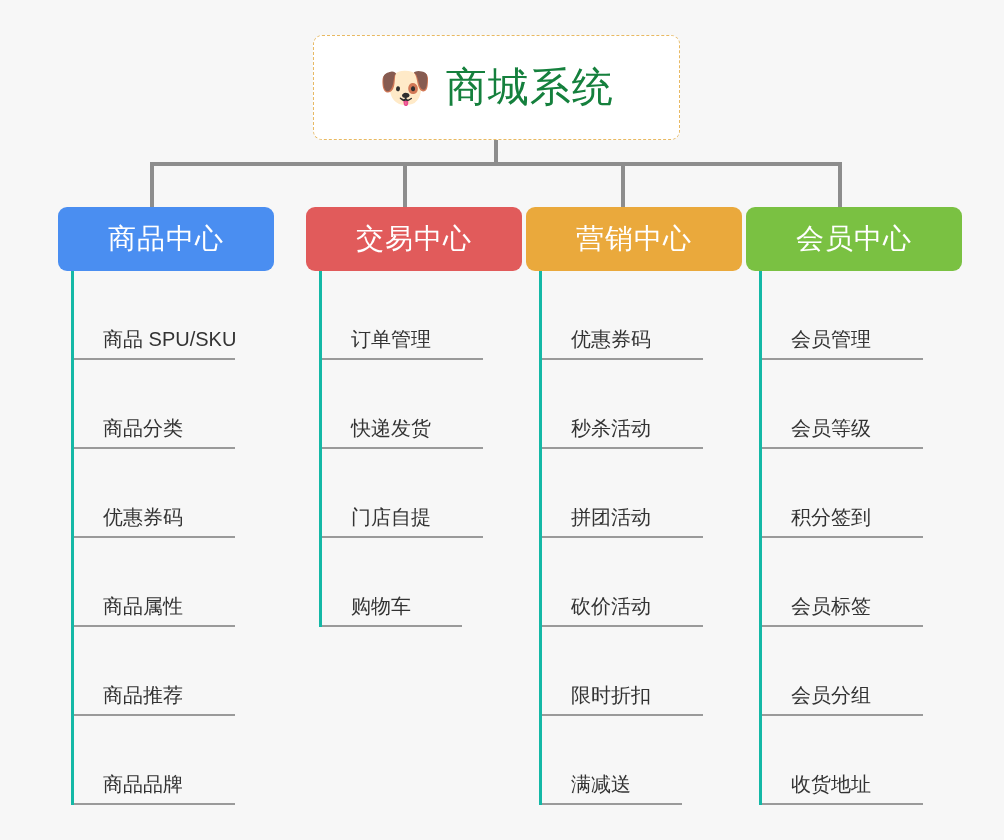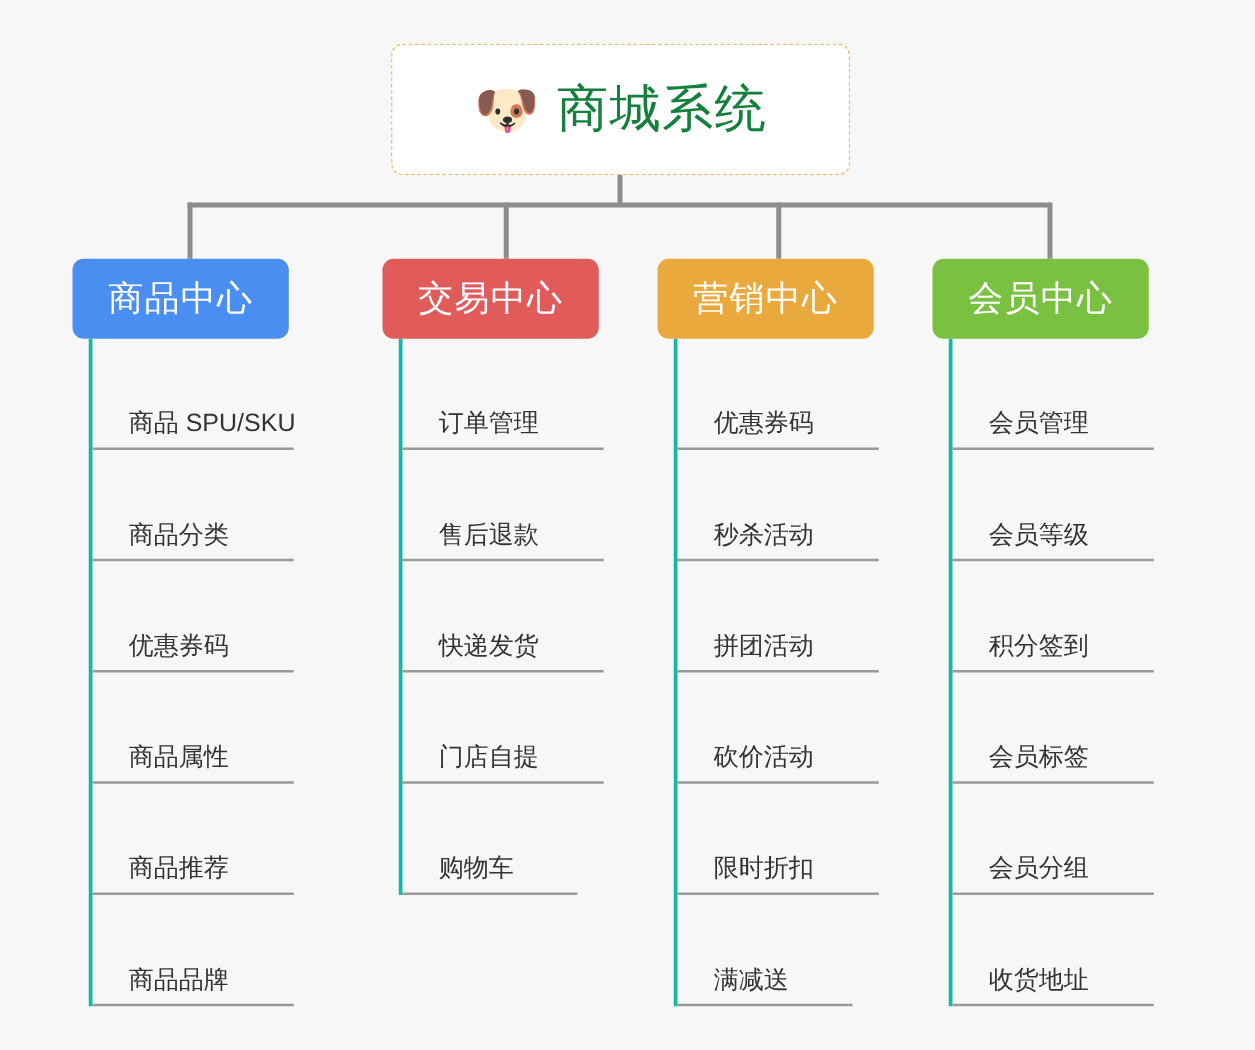--- a/index.html
+++ b/index.html
@@ -78,7 +78,7 @@
     top: 207px;
   }
   .branch-header {
-    width: 173px;
+    width: 216px;
     height: 64px;
     border-radius: 9px;
     display: flex;

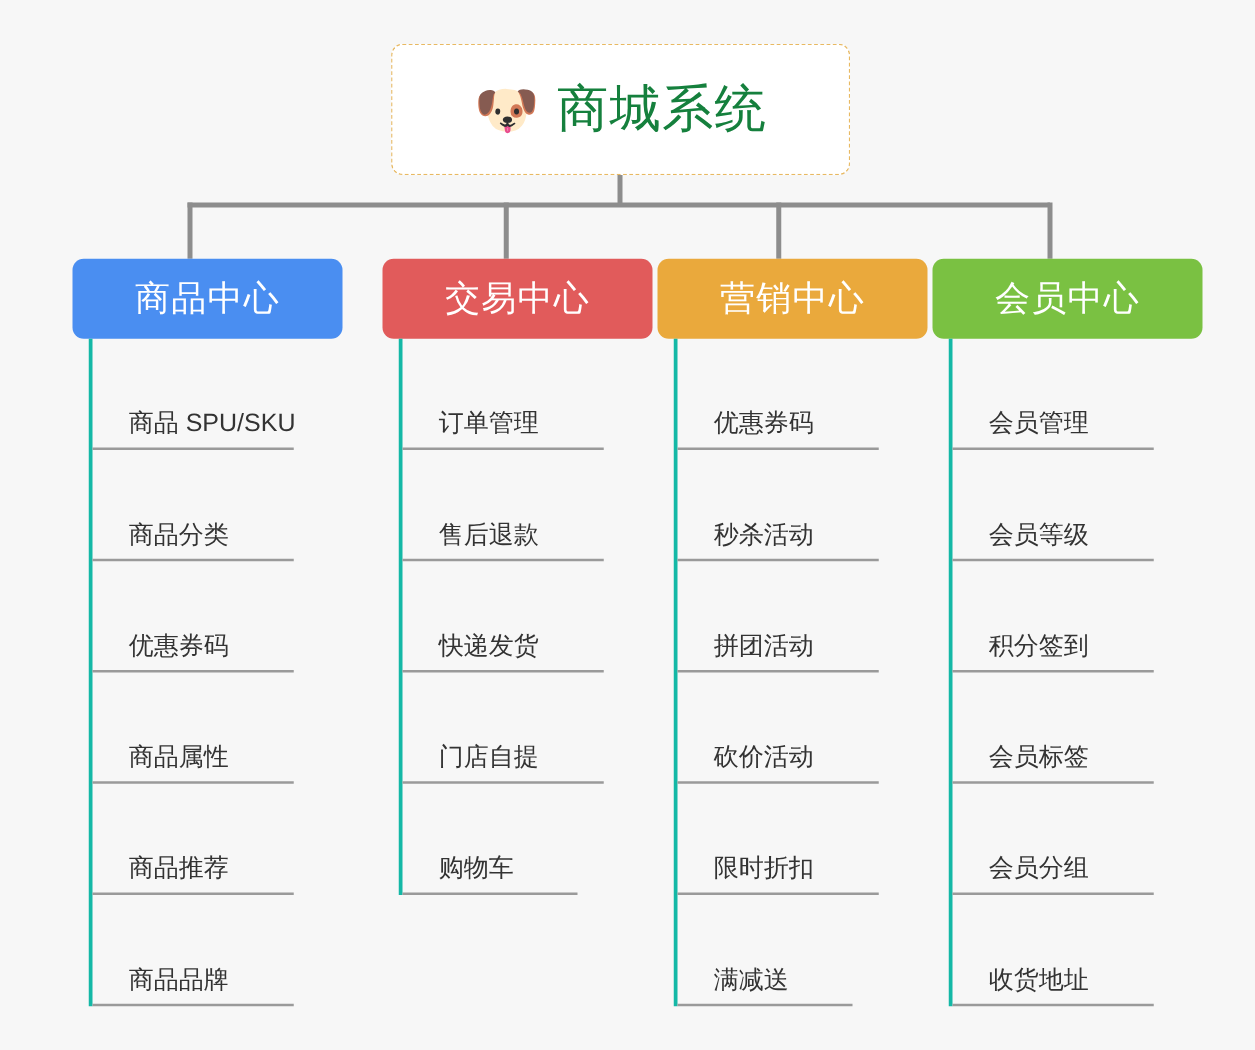--- a/index.html
+++ b/index.html
@@ -178,9 +178,6 @@
             <span class="leaf-label">订单管理</span>
           </div>
           <div class="leaf w-lg">
-            <span class="leaf-label">售后退款</span>
-          </div>
-          <div class="leaf w-lg">
             <span class="leaf-label">快递发货</span>
           </div>
           <div class="leaf w-lg">

